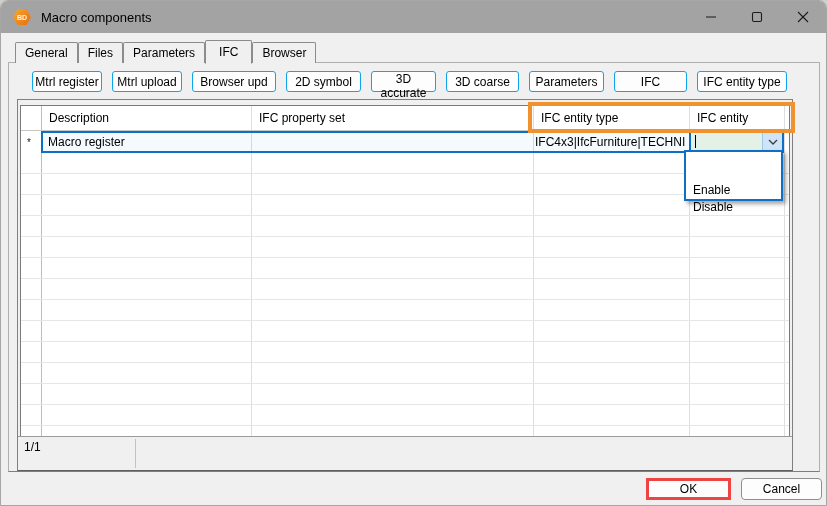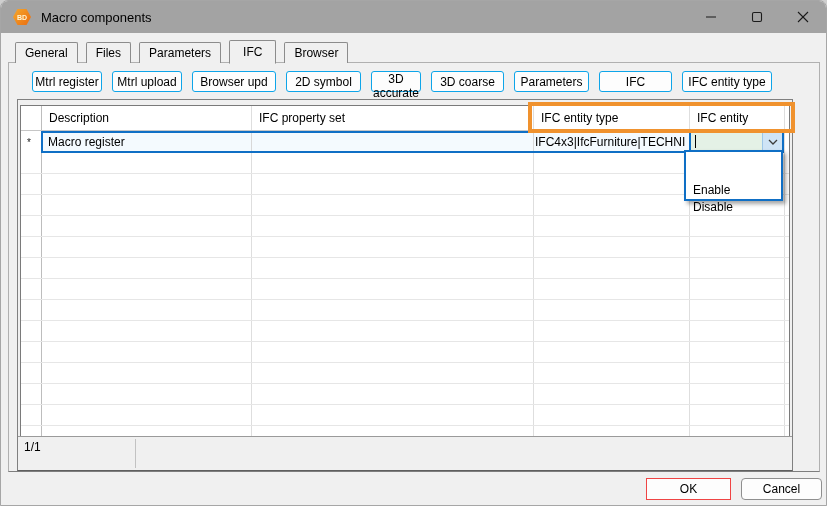--- a/index.html
+++ b/index.html
@@ -27,7 +27,7 @@
     align-items:flex-end; z-index:3; }
   .tab{ height:21px; padding:0 9px; background:#f0f0f0;
     border:1px solid #8c8c8c; border-bottom:none; border-radius:2px 2px 0 0;
-    font-size:12px; line-height:20px; margin-right:8px; position:relative; }
+    font-size:12px; line-height:20px; margin-right:0; position:relative; }
   .tab.selected{ height:24px; line-height:23px; padding:0 13px; z-index:4;
     border-bottom:1px solid #f0f0f0; margin-bottom:-1px; }
   .tabpage{ position:absolute; left:7px; top:61px; width:812px; height:410px;

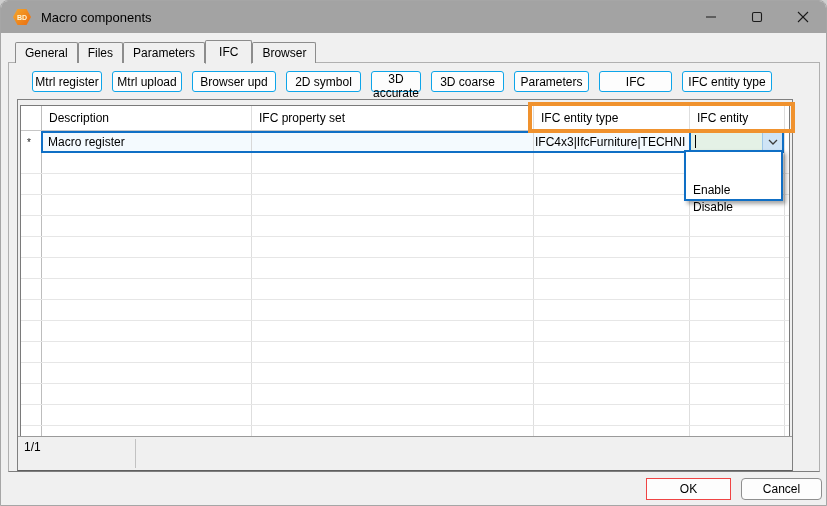--- a/index.html
+++ b/index.html
@@ -38,7 +38,7 @@
     border-radius:3px; font-size:12px; font-family:"Liberation Sans",sans-serif; }
   .tool-btn:nth-child(1){width:70px}.tool-btn:nth-child(2){width:70px}
   .tool-btn:nth-child(3){width:84px}.tool-btn:nth-child(4){width:75px}
-  .tool-btn:nth-child(5){width:50px}.tool-btn:nth-child(6){width:73px}
+  .tool-btn:nth-child(5){width:65px}.tool-btn:nth-child(6){width:73px}
   .tool-btn:nth-child(7){width:75px}.tool-btn:nth-child(8){width:73px}
   .tool-btn:nth-child(9){width:90px}
   

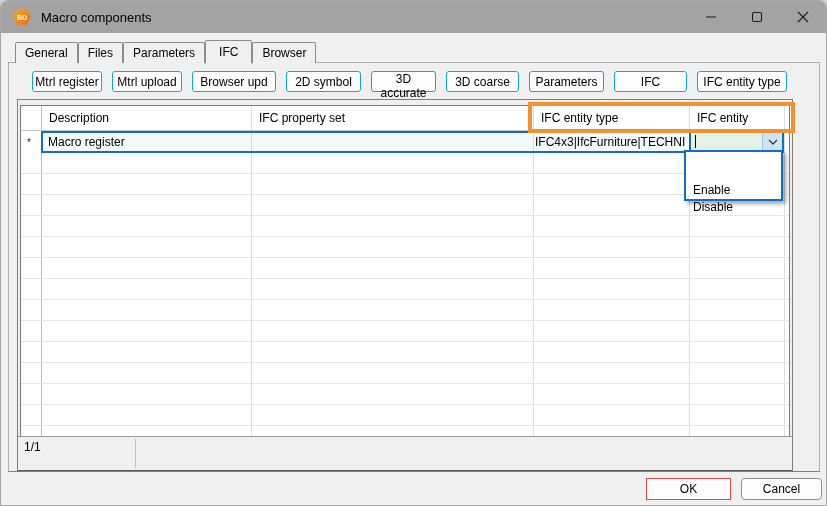--- a/index.html
+++ b/index.html
@@ -81,7 +81,7 @@
   .status-div{ position:absolute; left:117px; top:2px; bottom:2px; width:1px; background:#c2c2c2; }
   
   .btn-ok{ position:absolute; left:645px; top:477px; width:85px; height:22px;
-    background:#fdfdfd; border:1px solid #ef4444; border-radius:0; font-size:12px;
+    background:#fdfdfd; border:3px solid #ef4444; border-radius:0; font-size:12px;
     font-family:"Liberation Sans",sans-serif; }
   .btn-cancel{ position:absolute; left:740px; top:477px; width:81px; height:22px;
     background:#fdfdfd; border:1px solid #8f8f8f; border-radius:4px; font-size:12px;

